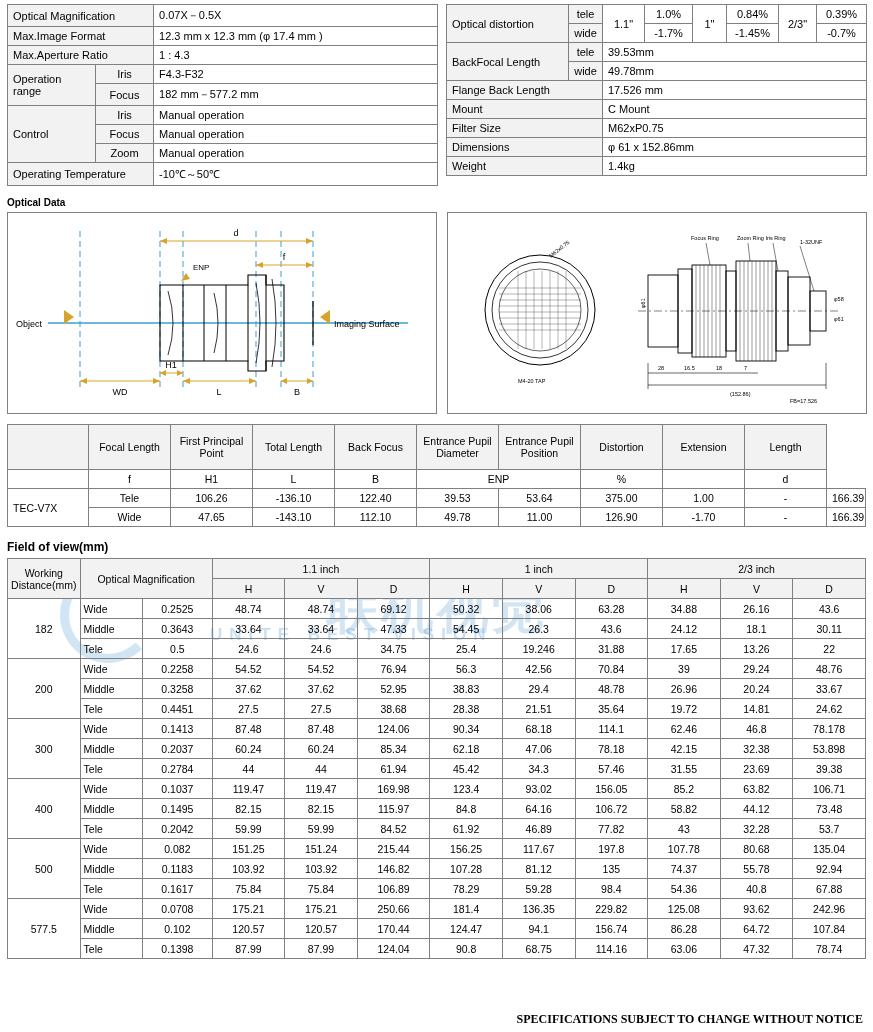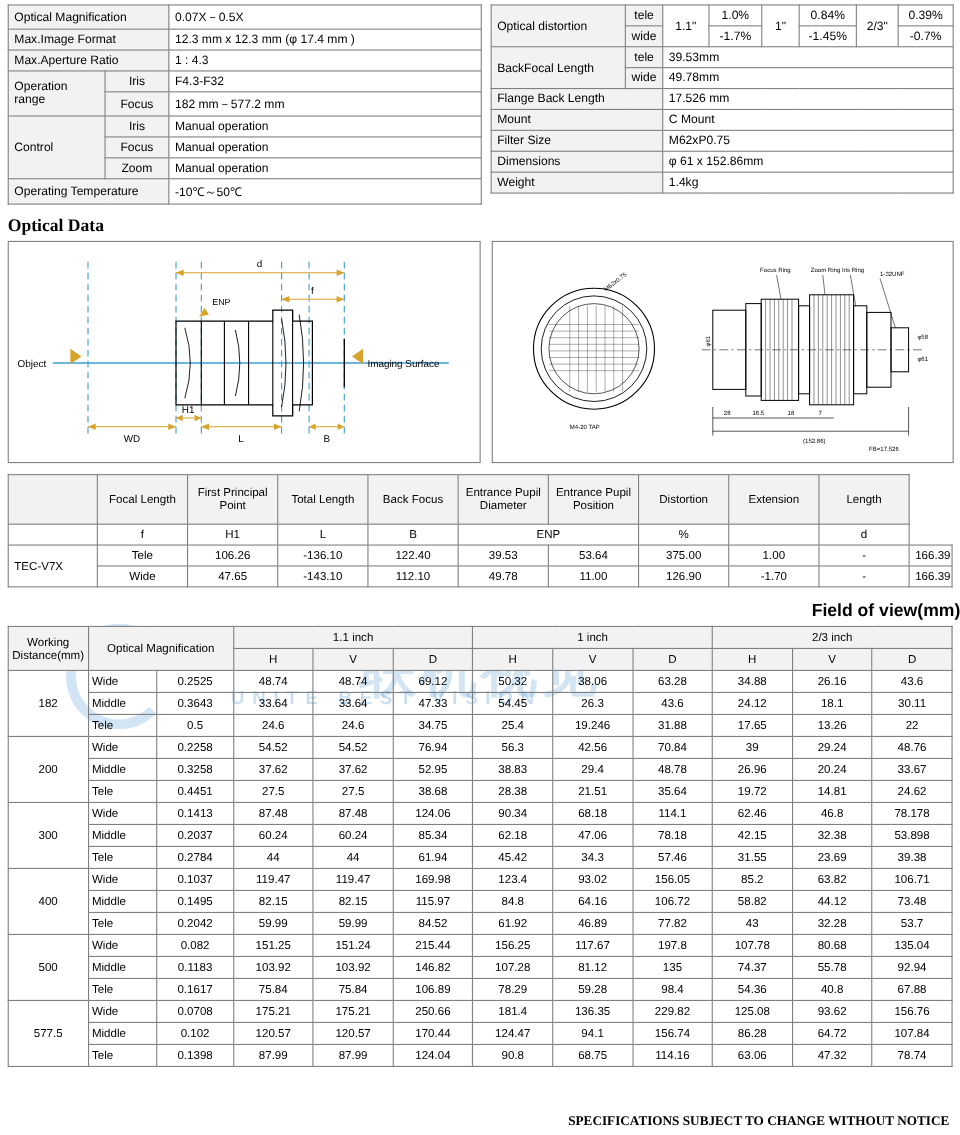--- a/index.html
+++ b/index.html
@@ -56,9 +56,8 @@
   
   .section-title {
     font-weight: bold;
-    font-size: 16px;
+    font-size: 10px;
     margin: 11px 0 4px 7px;
-    font-family: Liberation Serif, serif;
   }
 
   

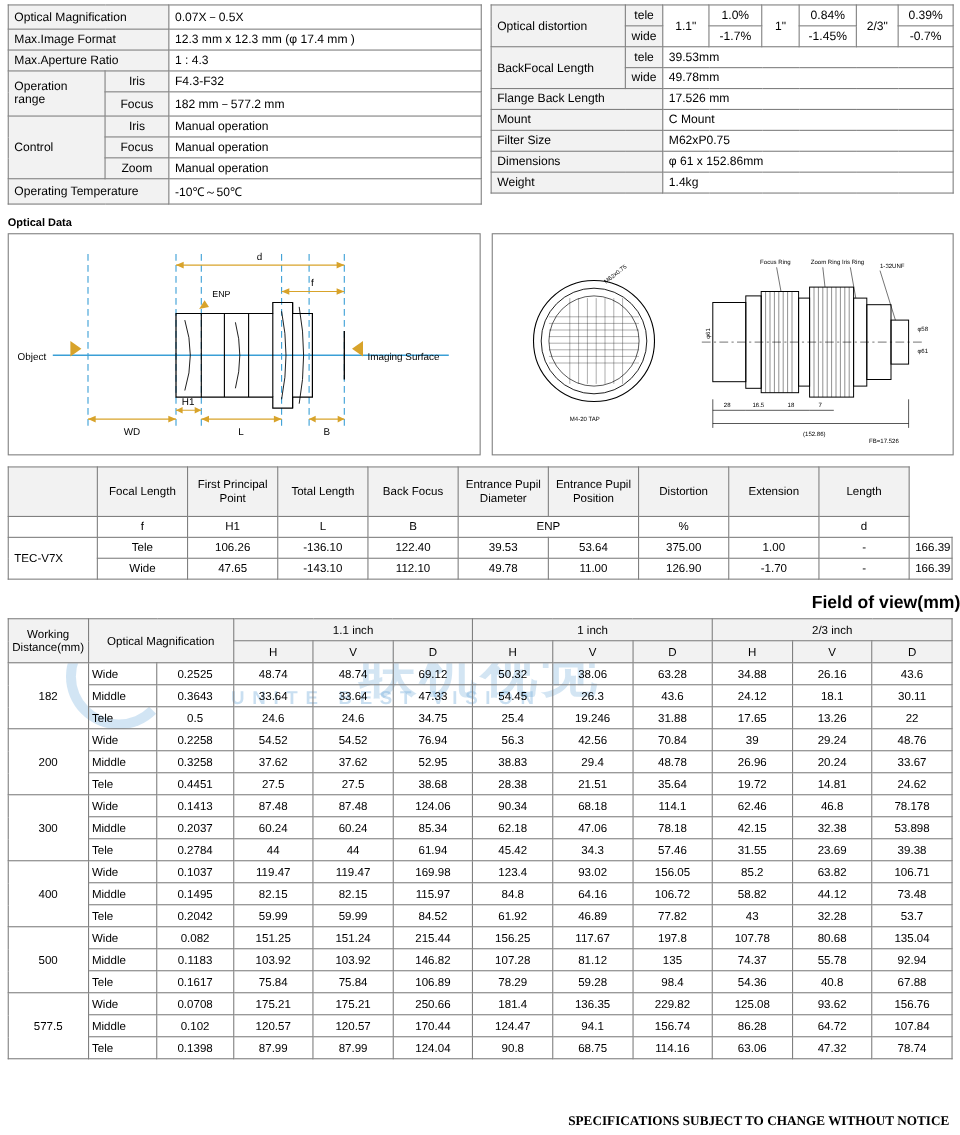--- a/index.html
+++ b/index.html
@@ -92,9 +92,8 @@
   
   .fov-title {
     font-weight: bold;
-    font-size: 16px;
+    font-size: 12px;
     margin: 13px 0 4px 7px;
-    text-align: right;
   }
   .fov-wrap { padding: 0 7px; position: relative; z-index: 2; }
   .fov-table { width: 859px; }

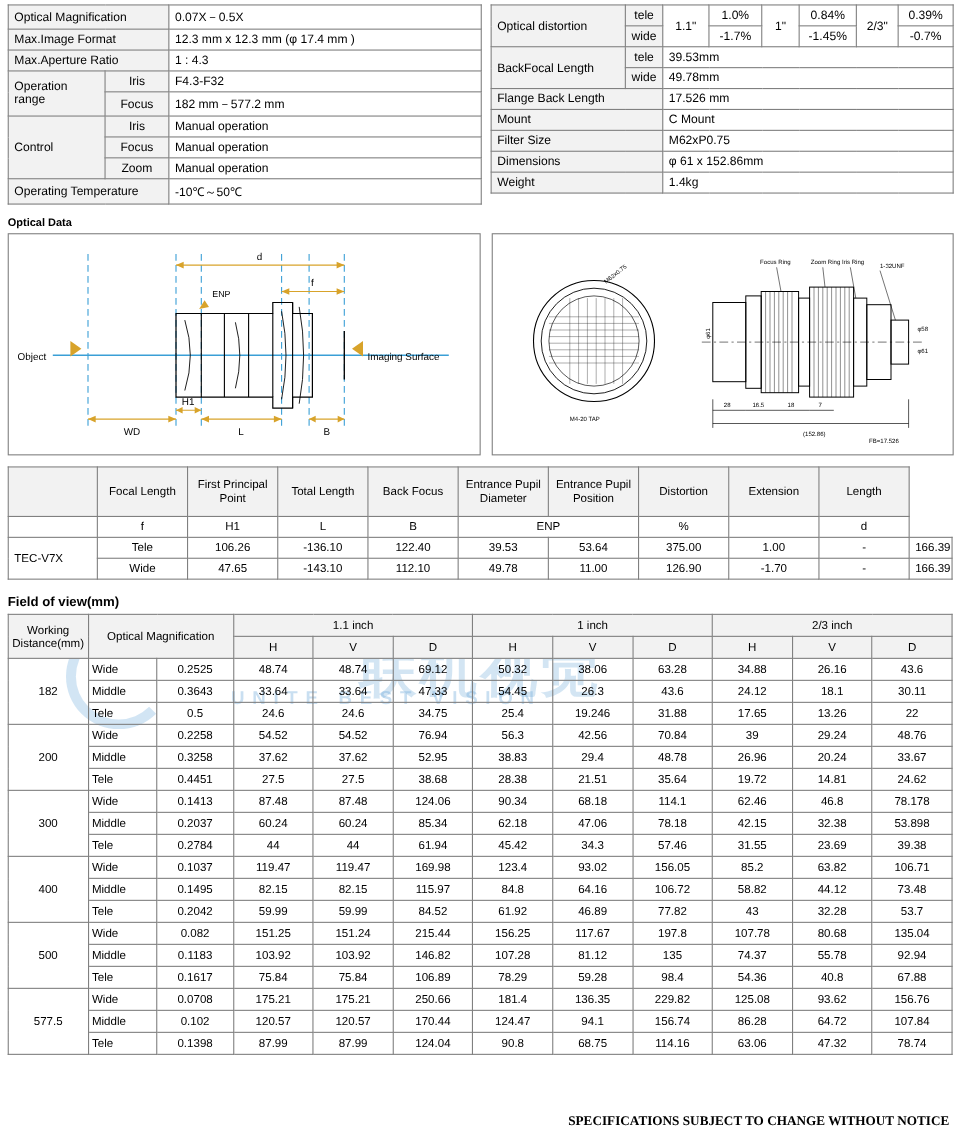--- a/index.html
+++ b/index.html
@@ -757,7 +757,7 @@
             <td class="ctr">229.82</td>
             <td class="ctr">125.08</td>
             <td class="ctr">93.62</td>
-            <td class="ctr">156.76</td>
+            <td class="ctr">242.96</td>
           </tr>
           <tr>
             <td class="lft">Middle</td>

